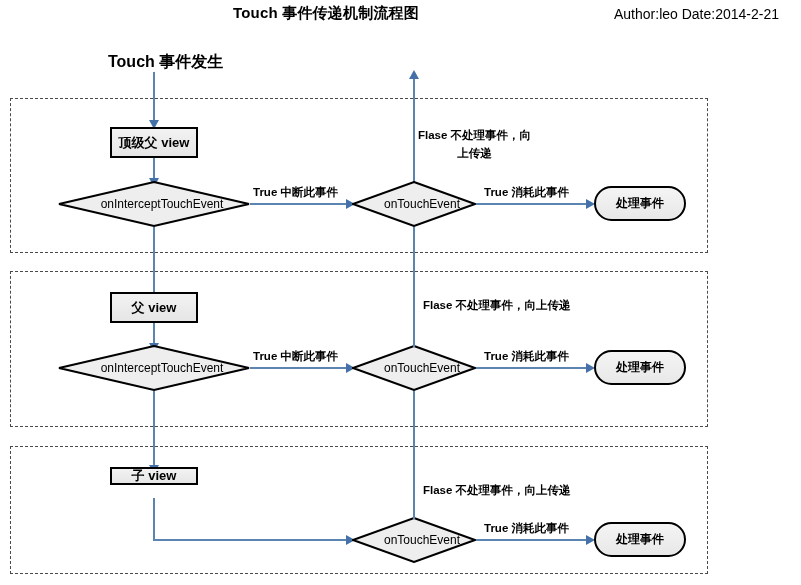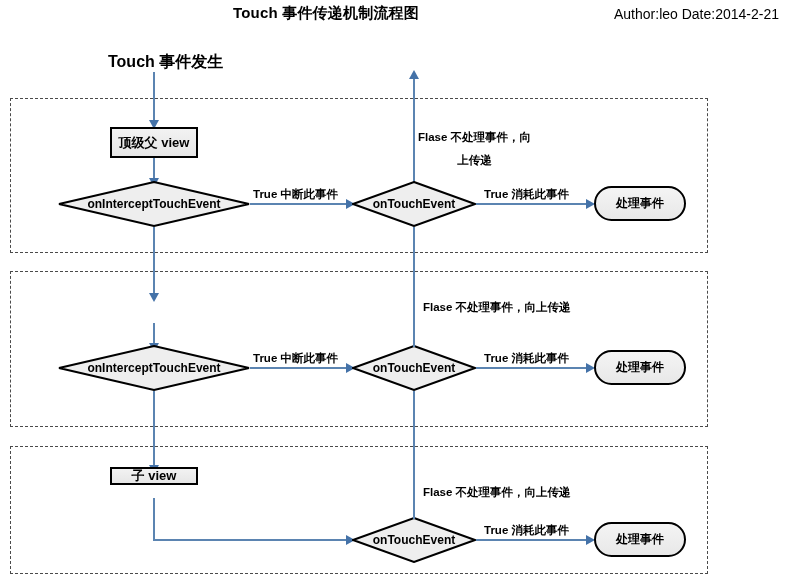--- a/index.html
+++ b/index.html
@@ -129,7 +129,7 @@
     font-size: 11.5px;
     font-weight: bold;
     color: #000000;
-    line-height: 23px;
+    line-height: 18px;
     white-space: pre-line;
   }
   .edgelabel.center { text-align: center; }

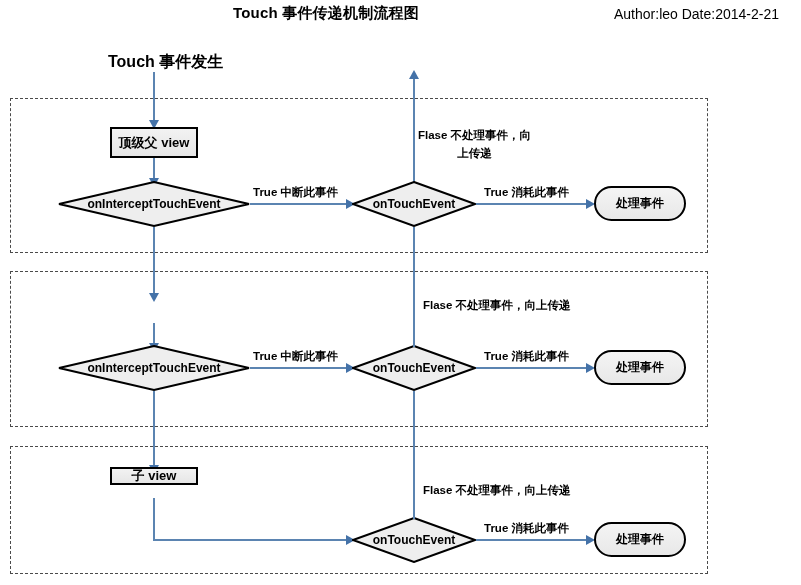--- a/index.html
+++ b/index.html
@@ -83,13 +83,13 @@
   .diamond svg { display: block; }
   .diamond .dlabel {
     position: absolute;
-    left: 0; top: 0;
+    left: 8px; top: 0;
     width: 100%; height: 100%;
     display: flex;
     align-items: center;
     justify-content: center;
     font-size: 12px;
-    font-weight: bold;
+    font-weight: normal;
     color: #000000;
     white-space: nowrap;
     pointer-events: none;

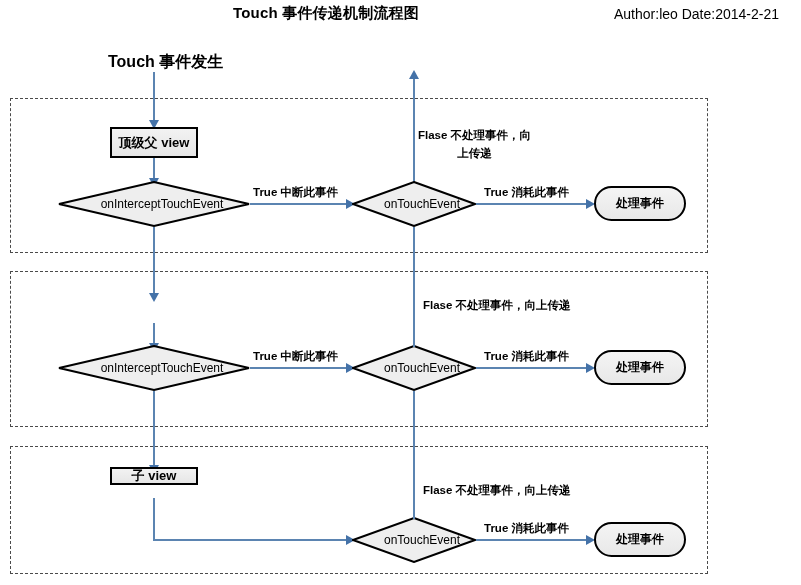--- a/index.html
+++ b/index.html
@@ -196,6 +196,7 @@
 
   <div class="arrowhead down" style="left:149px; top:293px;"></div>
 
+  <div class="viewbox" style="left:110px; top:292px; width:88px; height:31px;">父  view</div>
 
   <div class="conn v" style="left:153px; top:323px; height:26px;"></div>
   <div class="arrowhead down" style="left:149px; top:343px;"></div>

